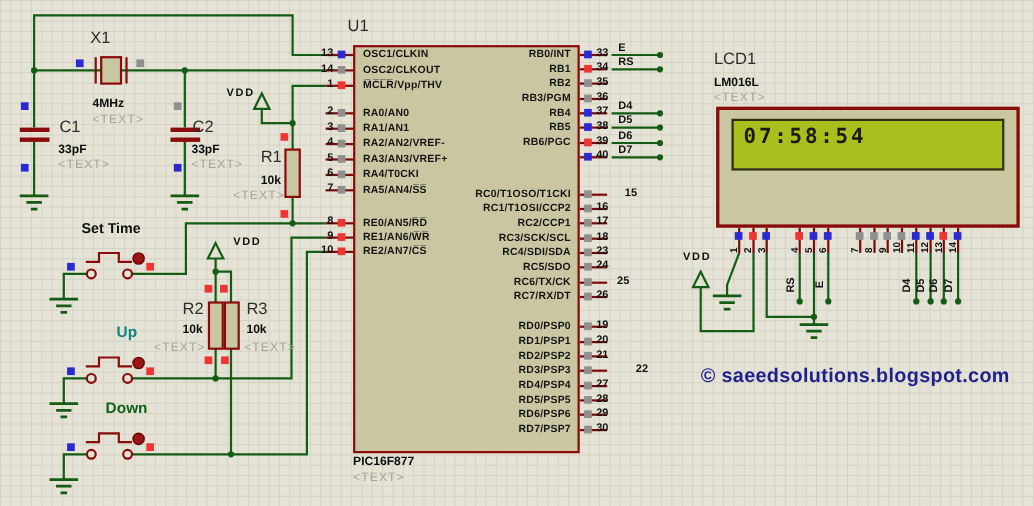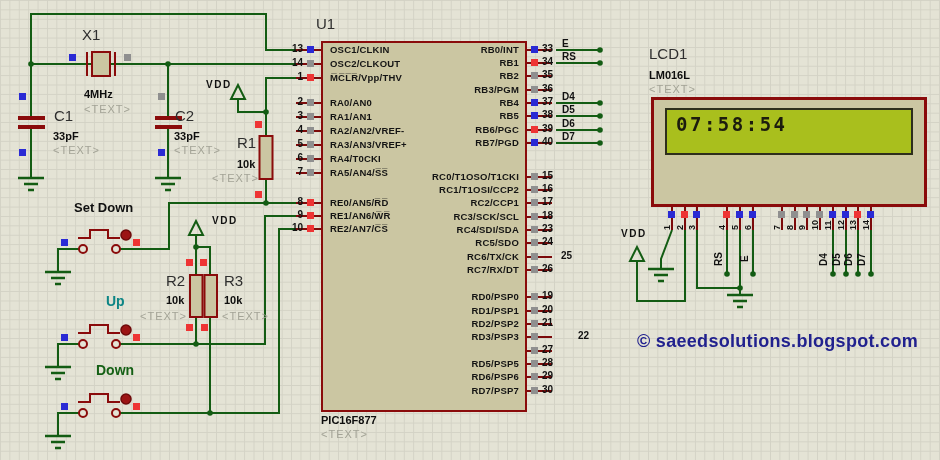--- a/index.html
+++ b/index.html
@@ -323,7 +323,6 @@
     <div class="stub-h" style="left: 527px; top: 142px; position: absolute;"></div>
     <div class="sq" style="left: 531px; top: 139px; position: absolute; background: rgb(42, 42, 212);"></div>
     <div class="pin-num" style="left: 542px; top: 137px; position: absolute;">40</div>
-    <div class="pin-name pin-name-r" style="left: 360px; top: 137px; position: absolute; text-align: right;">RB7/PGD</div>
     <div class="stub-h" style="left: 527px; top: 176px; position: absolute;"></div>
     <div class="sq" style="left: 531px; top: 173px; position: absolute; background: rgb(143, 143, 143);"></div>
     <div class="pin-num" style="left: 542px; top: 171px; position: absolute;">15</div>

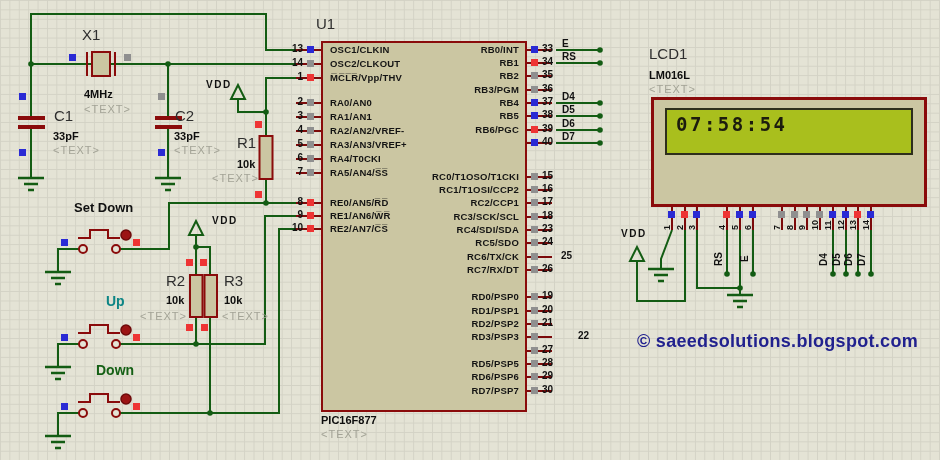--- a/index.html
+++ b/index.html
@@ -325,7 +325,7 @@
     <div class="pin-num" style="left: 542px; top: 137px; position: absolute;">40</div>
     <div class="stub-h" style="left: 527px; top: 176px; position: absolute;"></div>
     <div class="sq" style="left: 531px; top: 173px; position: absolute; background: rgb(143, 143, 143);"></div>
-    <div class="pin-num" style="left: 542px; top: 171px; position: absolute;">15</div>
+    <div class="pin-num" style="left: 568px; top: 171px; position: absolute;">15</div>
     <div class="pin-name pin-name-r" style="left: 360px; top: 171px; position: absolute; text-align: right;">RC0/T1OSO/T1CKI</div>
     <div class="stub-h" style="left: 527px; top: 189px; position: absolute;"></div>
     <div class="sq" style="left: 531px; top: 186px; position: absolute; background: rgb(143, 143, 143);"></div>

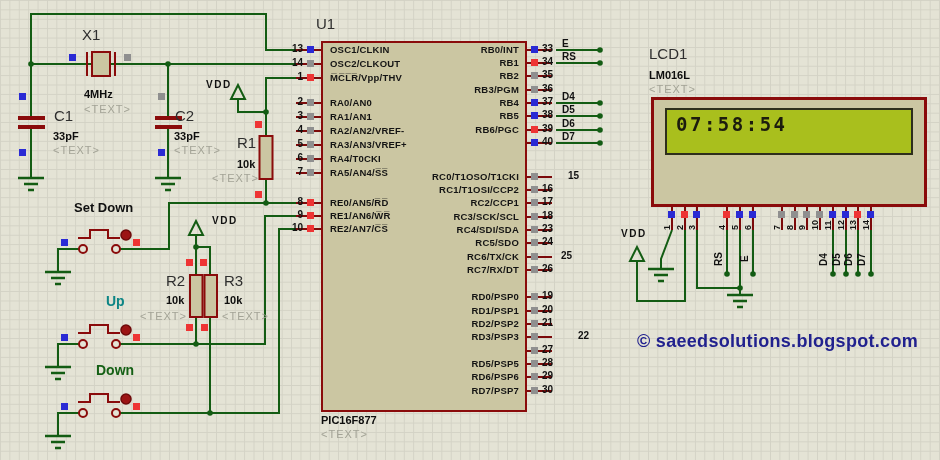--- a/index.html
+++ b/index.html
@@ -239,7 +239,7 @@
   <div class="netlbl" style="left:562px;top:119px">D6</div>
   <div class="netlbl" style="left:562px;top:132px">D7</div>
 
-  <div class="btnlbl" style="left:74px;top:201px">Set Down</div>
+  <div class="btnlbl" style="left:74px;top:201px">Set Time</div>
   <div class="btnlbl btnlbl-up" style="left:106px;top:295px">Up</div>
   <div class="btnlbl btnlbl-down" style="left:96px;top:364px">Down</div>
 

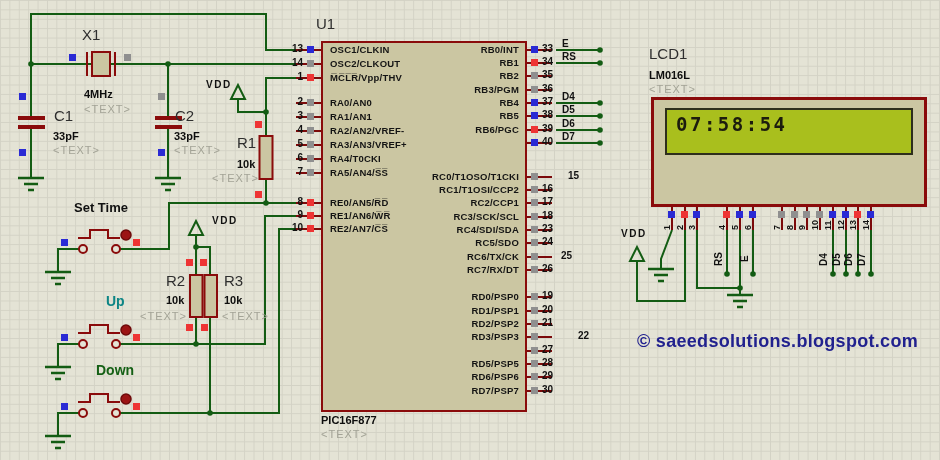--- a/index.html
+++ b/index.html
@@ -374,6 +374,7 @@
     <div class="stub-h" style="left: 527px; top: 350px; position: absolute;"></div>
     <div class="sq" style="left: 531px; top: 347px; position: absolute; background: rgb(143, 143, 143);"></div>
     <div class="pin-num" style="left: 542px; top: 345px; position: absolute;">27</div>
+    <div class="pin-name pin-name-r" style="left: 360px; top: 345px; position: absolute; text-align: right;">RD4/PSP4</div>
     <div class="stub-h" style="left: 527px; top: 363px; position: absolute;"></div>
     <div class="sq" style="left: 531px; top: 360px; position: absolute; background: rgb(143, 143, 143);"></div>
     <div class="pin-num" style="left: 542px; top: 358px; position: absolute;">28</div>

